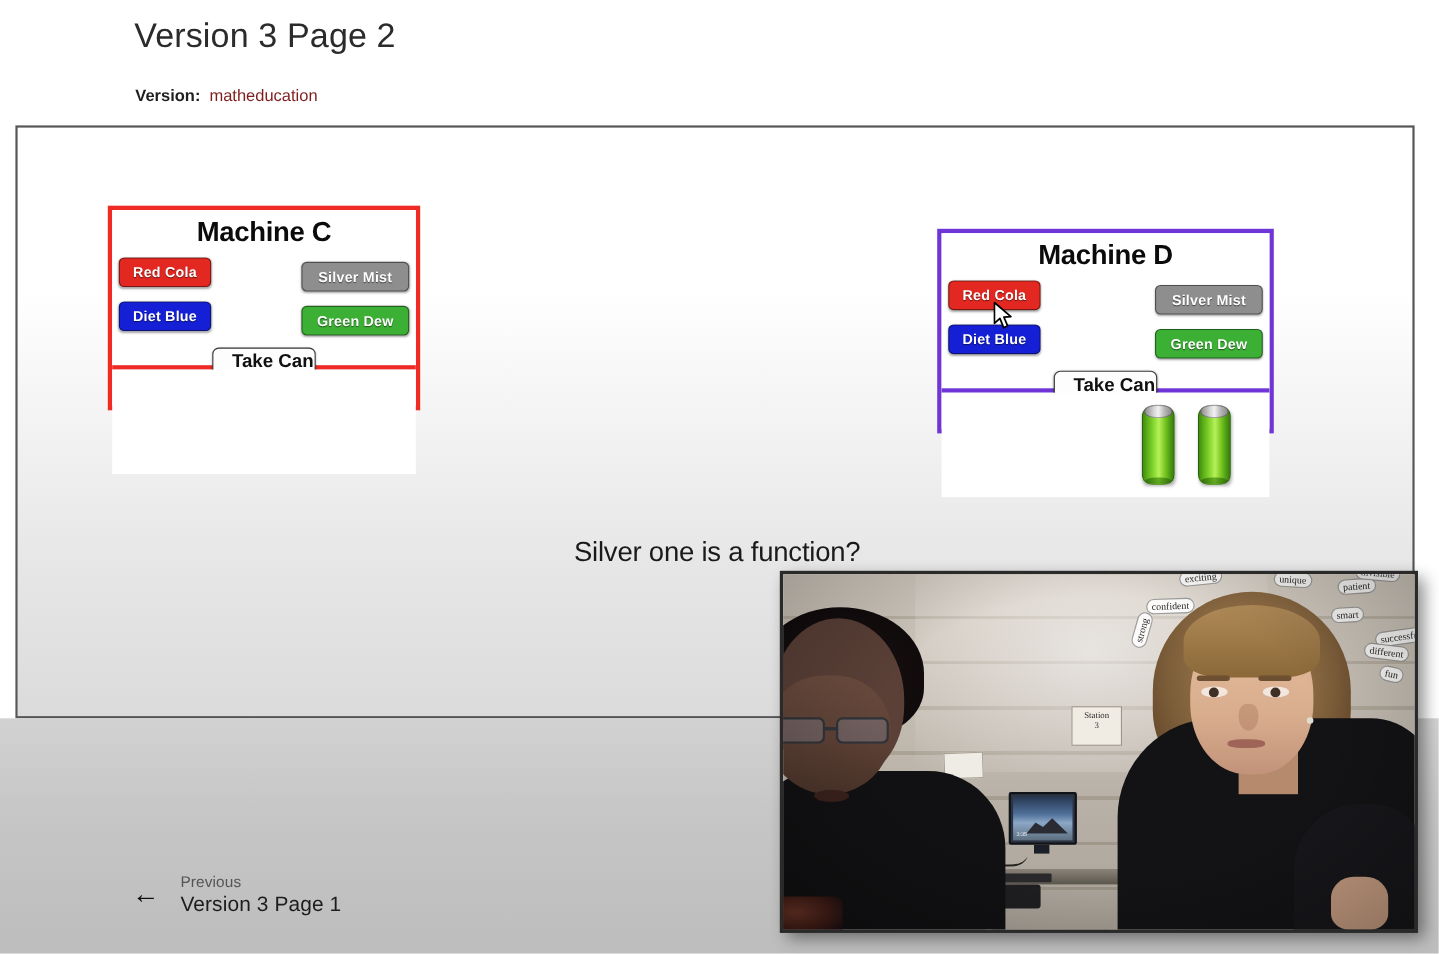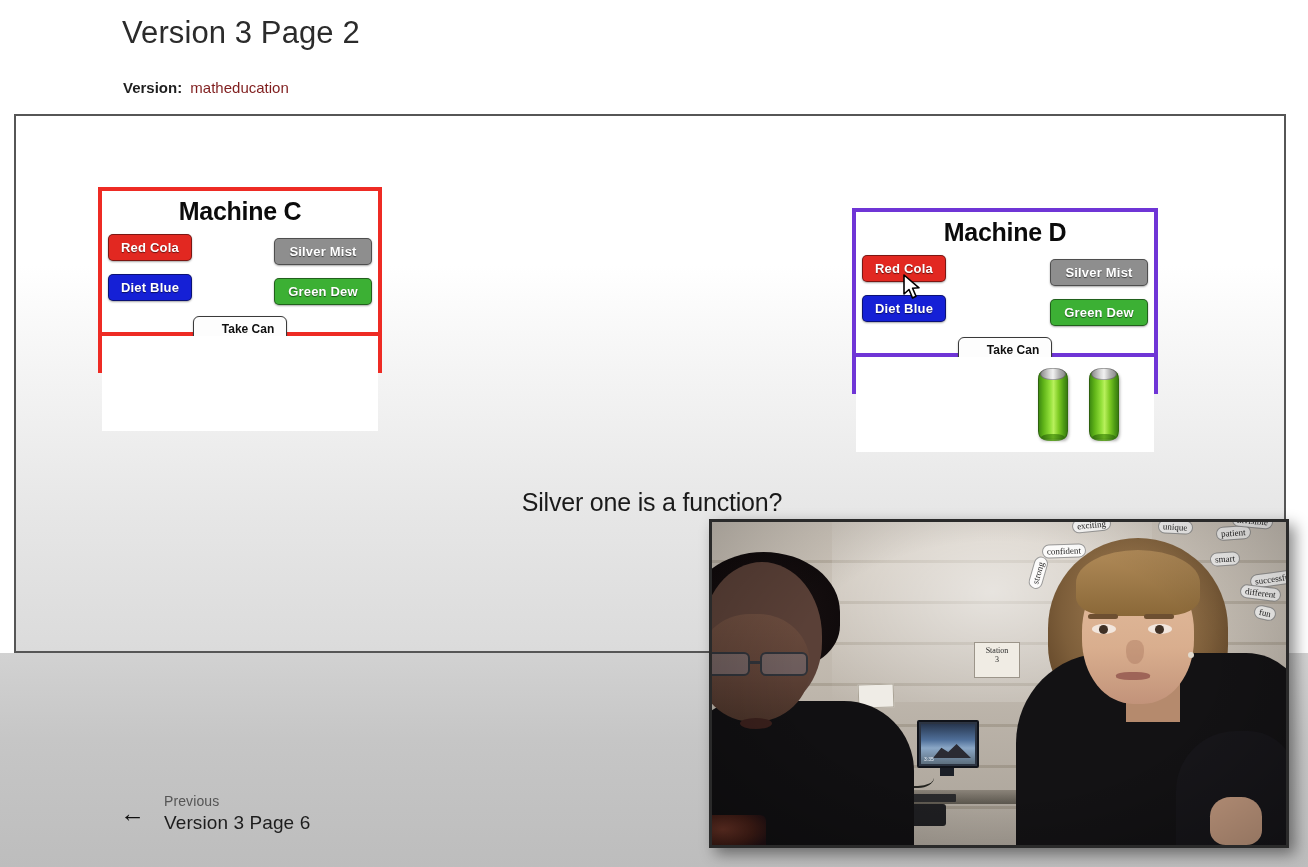--- a/index.html
+++ b/index.html
@@ -110,7 +110,7 @@
     background: #fdfdfd;
     border: 1.5px solid #3a3a3a;
     border-radius: 6px;
-    font-size: 12px;
+    font-size: 17px;
     font-weight: 700;
     color: #101010;
     box-shadow: 0 1px 2px rgba(0,0,0,0.3);

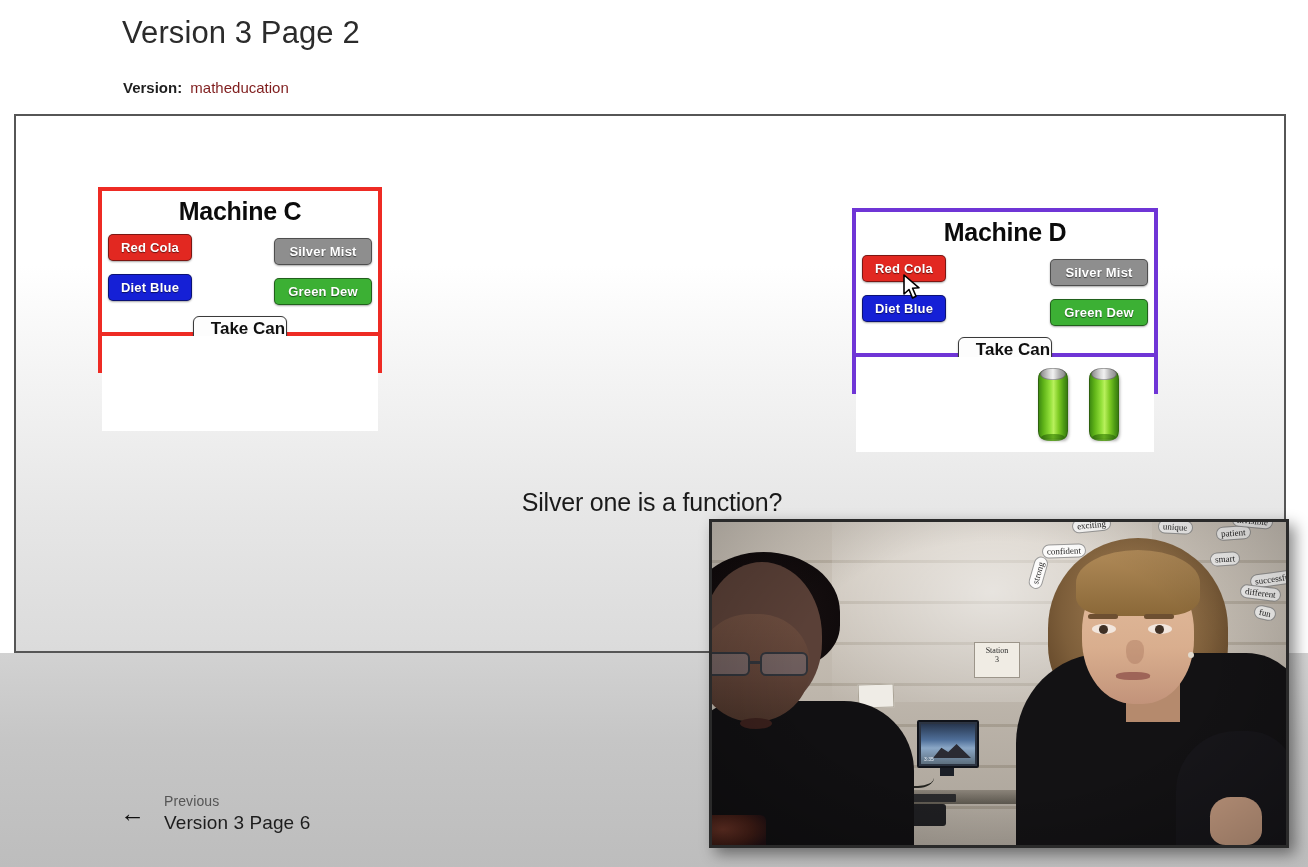--- a/index.html
+++ b/index.html
@@ -536,7 +536,7 @@
       <div class="back-arrow">←</div>
       <div class="prev-text">
         <div class="prev-label">Previous</div>
-        <div class="prev-title">Version 3 Page 6</div>
+        <div class="prev-title">Version 3 Page 1</div>
       </div>
     </div>
   </div>

